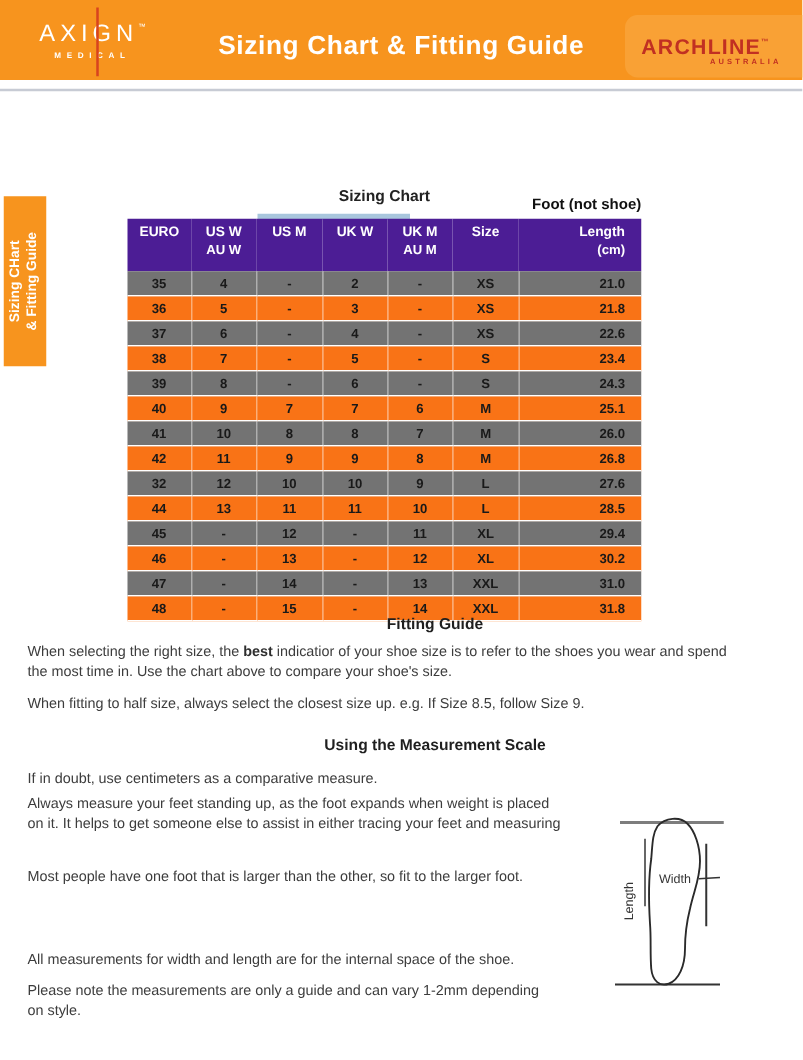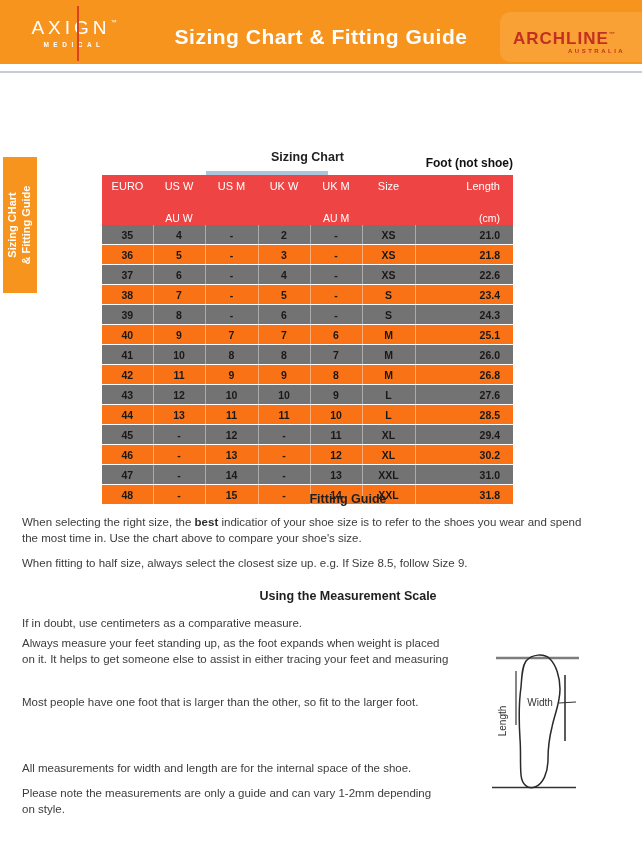--- a/index.html
+++ b/index.html
@@ -40,7 +40,7 @@
   .artifact { position: absolute; left: 206px; top: 171px; width: 122px; height: 5px; background: #A9C6DD; }
   table.sizing { position: absolute; left: 102px; top: 175px; width: 411px;
     border-collapse: collapse; table-layout: fixed; }
-  table.sizing thead th { background: #ef4444; color: #fff; font-size: 11px; font-weight: 400;
+  table.sizing thead th { background: #4c1d95; color: #fff; font-size: 11px; font-weight: 700;
     vertical-align: top; padding: 5px 0 0 0; height: 37px; text-align: center; line-height: 13px; }
   .th-line2 { font-size: 10.5px; margin-top: 19px; min-height: 12px; }
   table.sizing tbody td { height: 19px; padding: 0; text-align: center; font-size: 10.5px; font-weight: 700;

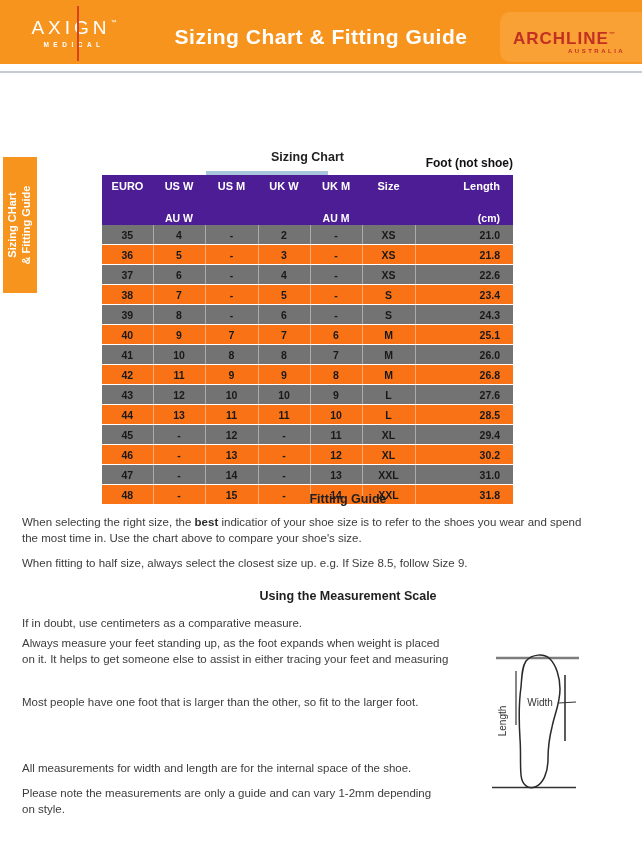--- a/index.html
+++ b/index.html
@@ -42,7 +42,7 @@
     border-collapse: collapse; table-layout: fixed; }
   table.sizing thead th { background: #4c1d95; color: #fff; font-size: 11px; font-weight: 700;
     vertical-align: top; padding: 5px 0 0 0; height: 37px; text-align: center; line-height: 13px; }
-  .th-line2 { font-size: 10.5px; margin-top: 19px; min-height: 12px; }
+  .th-line2 { font-size: 10.5px; margin-top: 1px; min-height: 12px; }
   table.sizing tbody td { height: 19px; padding: 0; text-align: center; font-size: 10.5px; font-weight: 700;
     color: #191919; border-bottom: 1px solid #fff; border-left: 1px solid rgba(255,255,255,0.4); }
   table.sizing tbody td:first-child { border-left: none; }

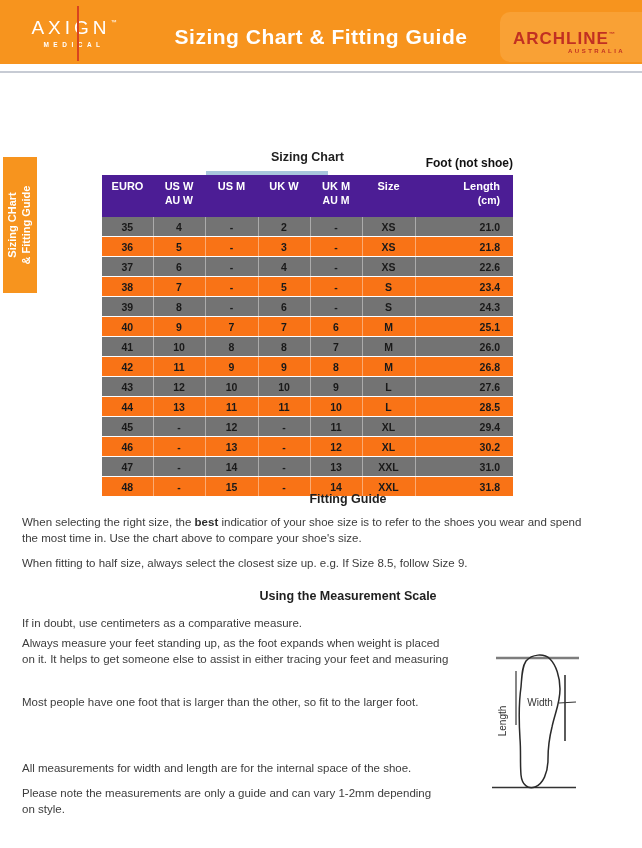--- a/index.html
+++ b/index.html
@@ -212,7 +212,7 @@
         <td class="col-length">26.8</td>
       </tr>
       <tr class="row-a">
-        <td>43</td>
+        <td>32</td>
         <td>12</td>
         <td>10</td>
         <td>10</td>

